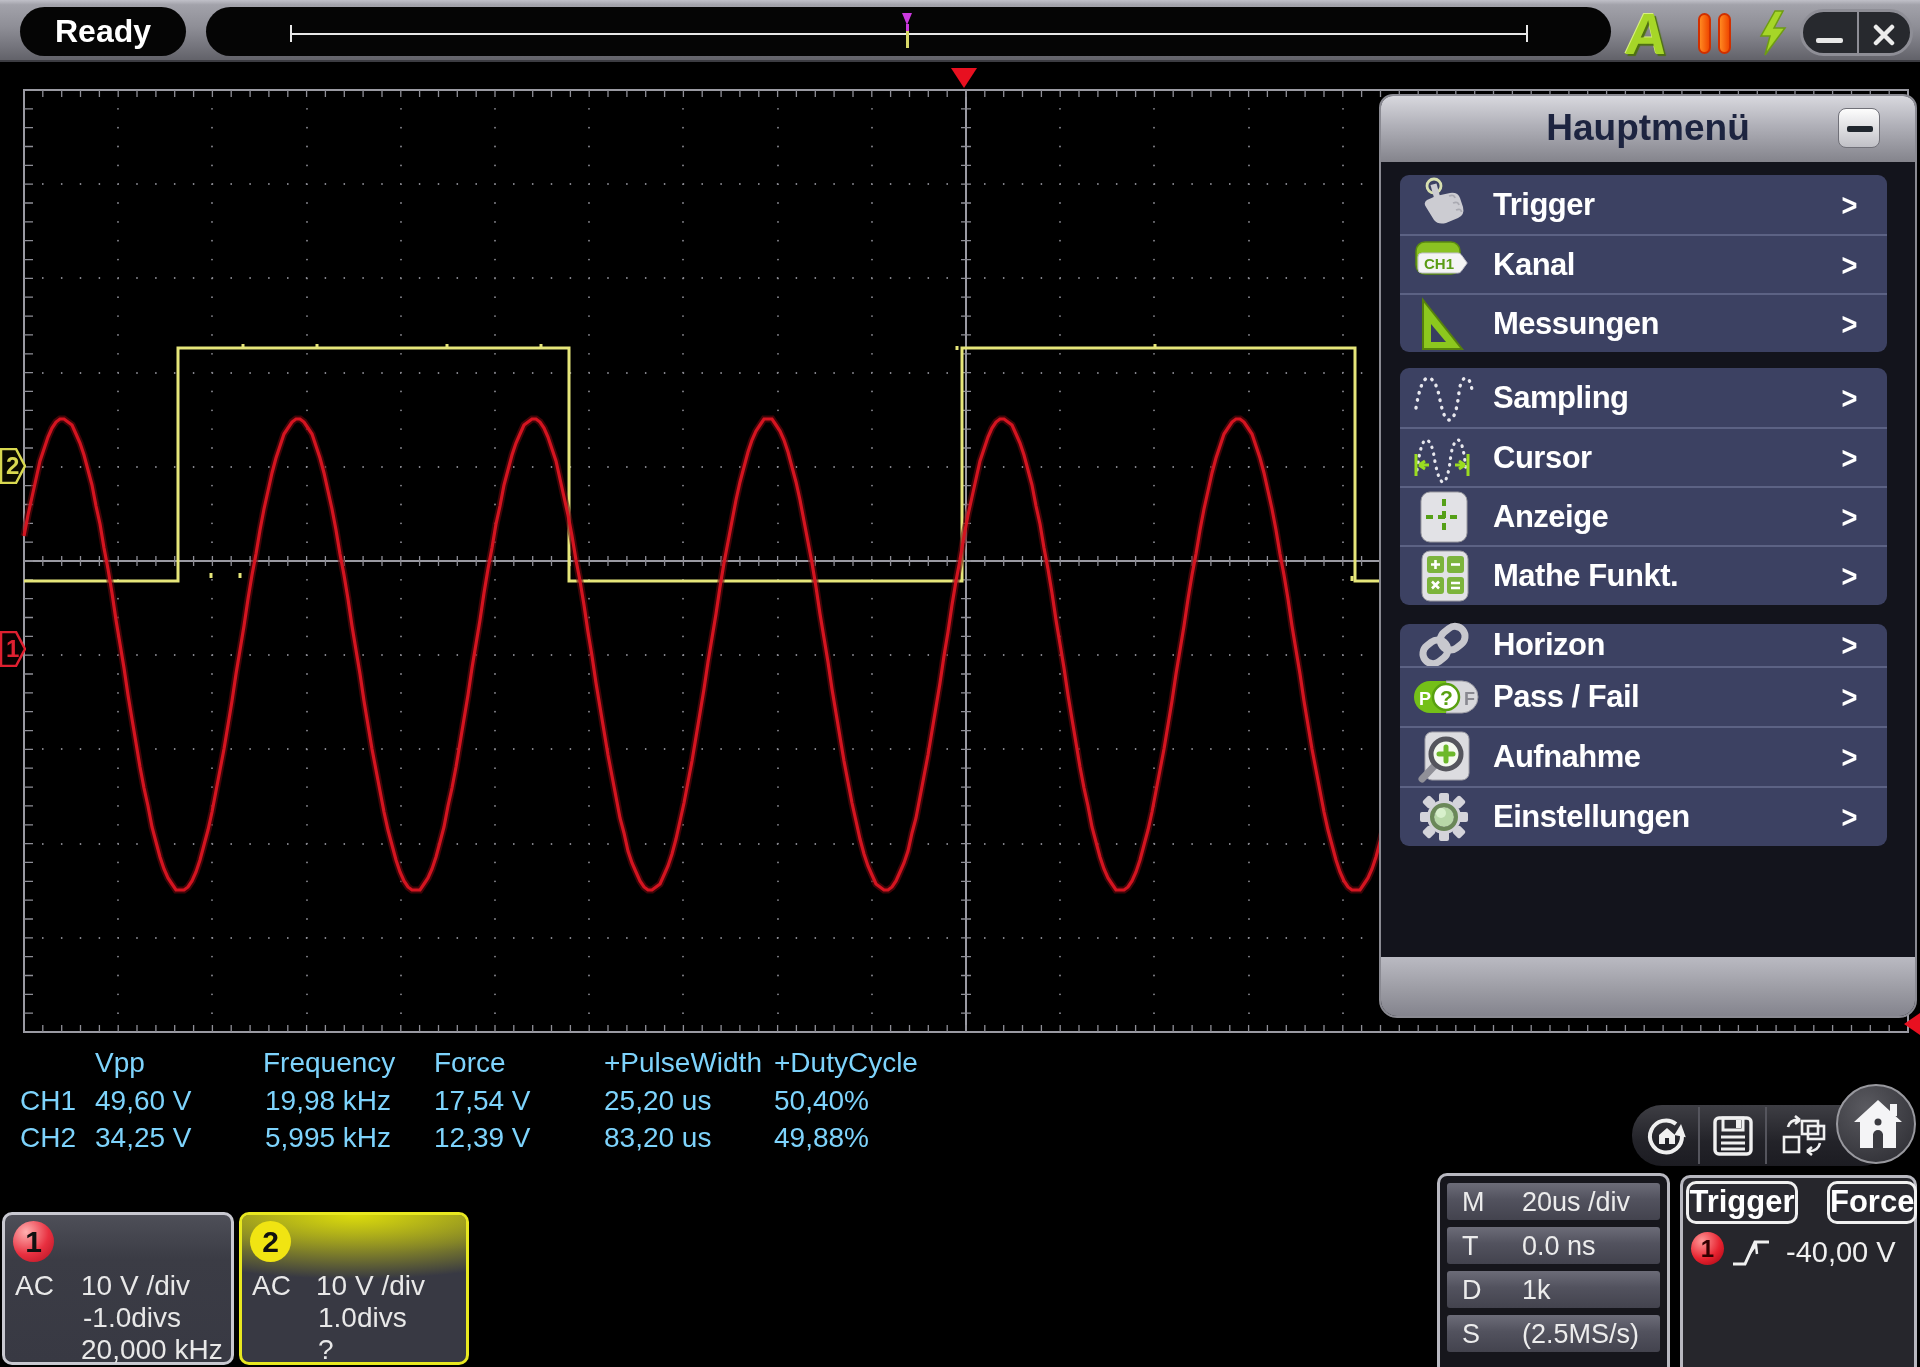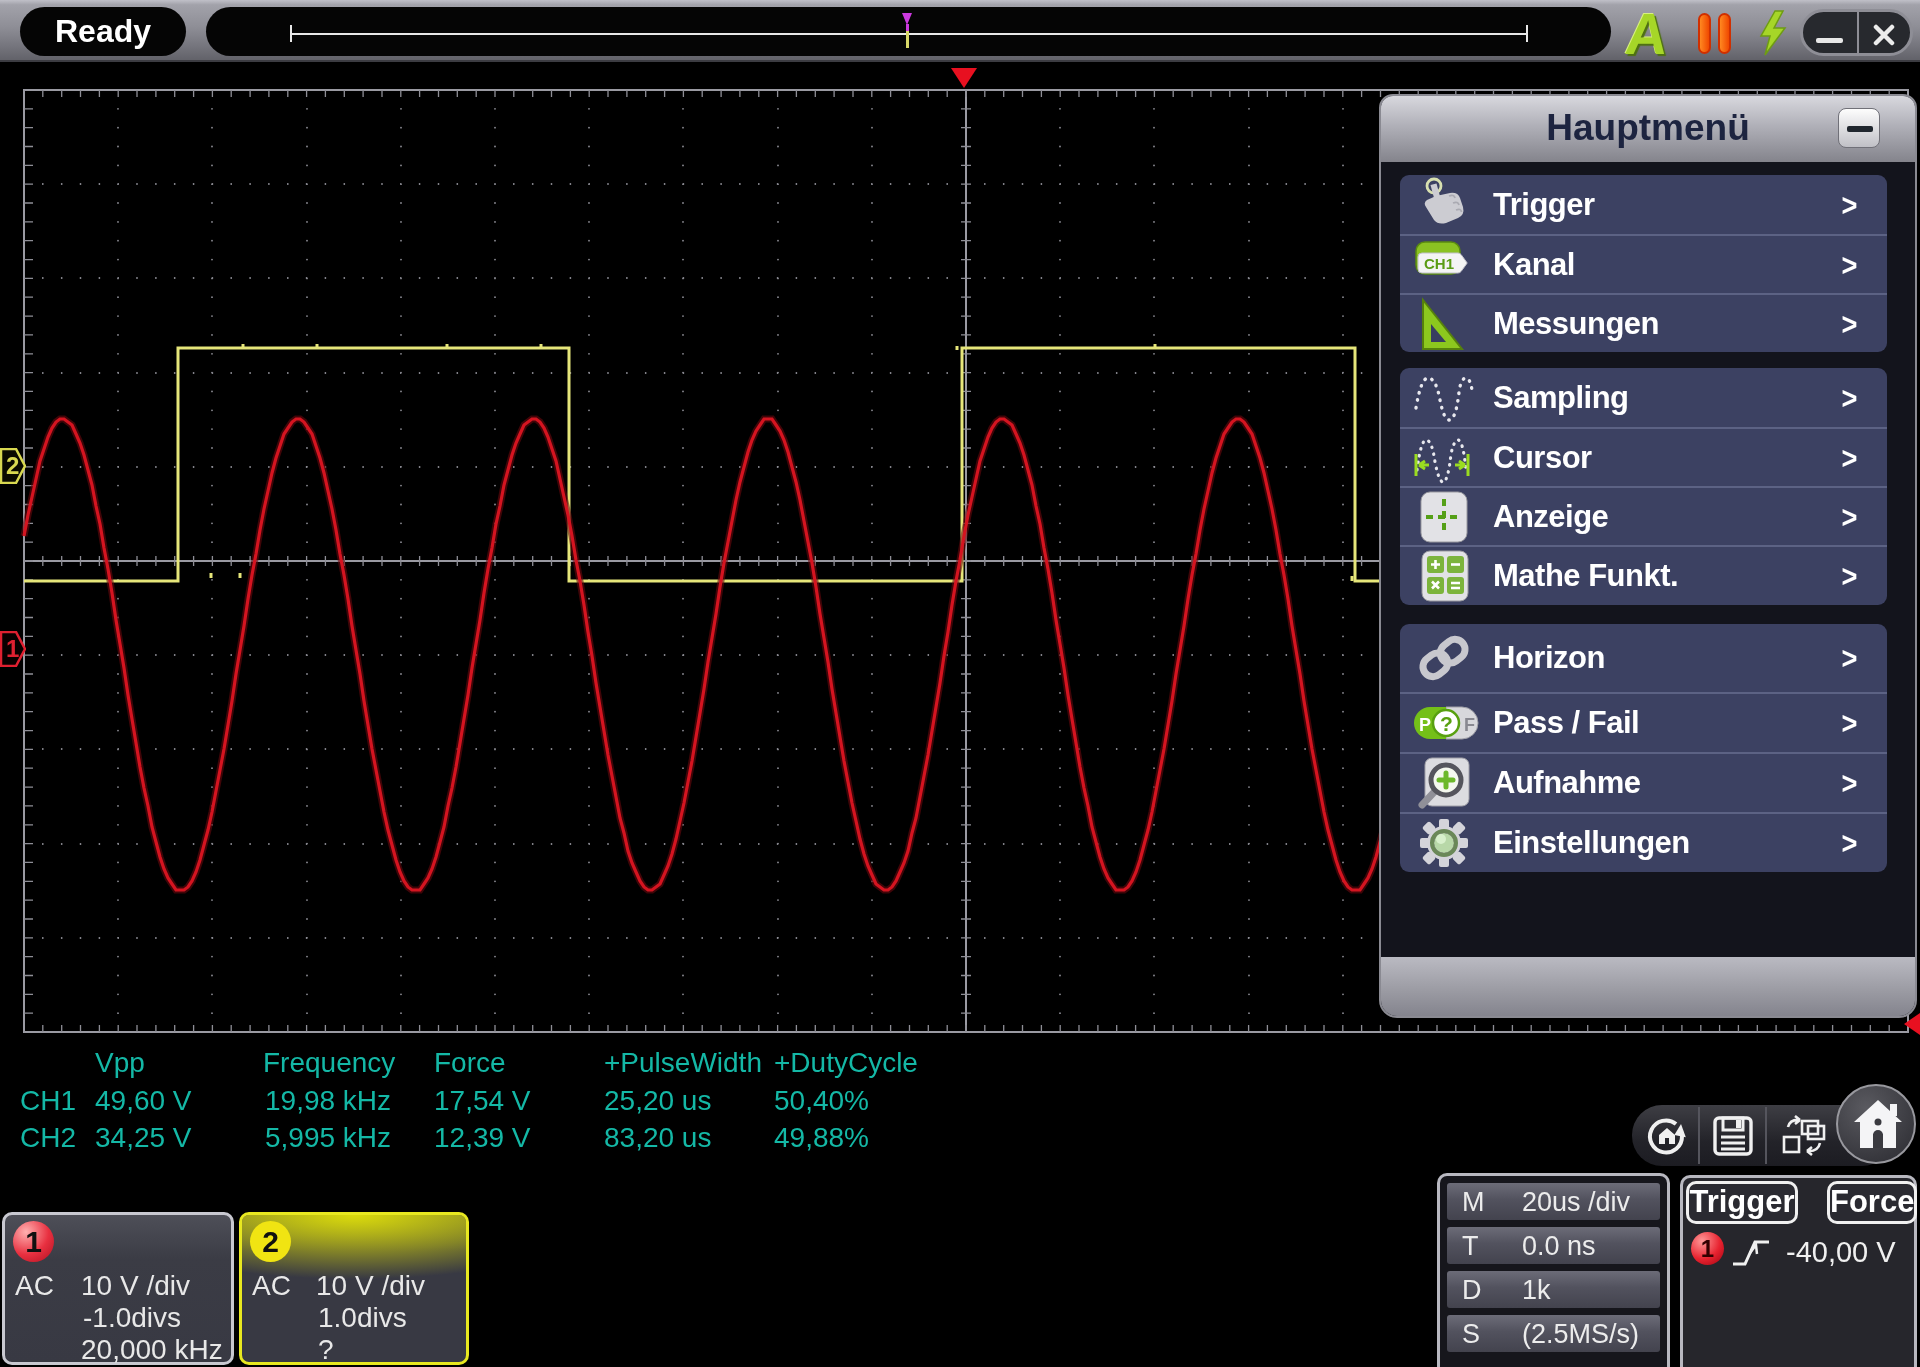--- a/index.html
+++ b/index.html
@@ -335,7 +335,7 @@
     </div>
 
     <div class="mgroup" style="top:528px;">
-      <div class="mitem" style="height:68px">
+      <div class="mitem" style="height:42px">
           <div class="micon" id="ic-horizon"><svg width="62" height="56" viewBox="0 0 62 56">
 <g transform="rotate(-38 31 28)">
 <rect x="7" y="18" width="26" height="20" rx="10" fill="none" stroke="#c8c8ce" stroke-width="7"></rect>

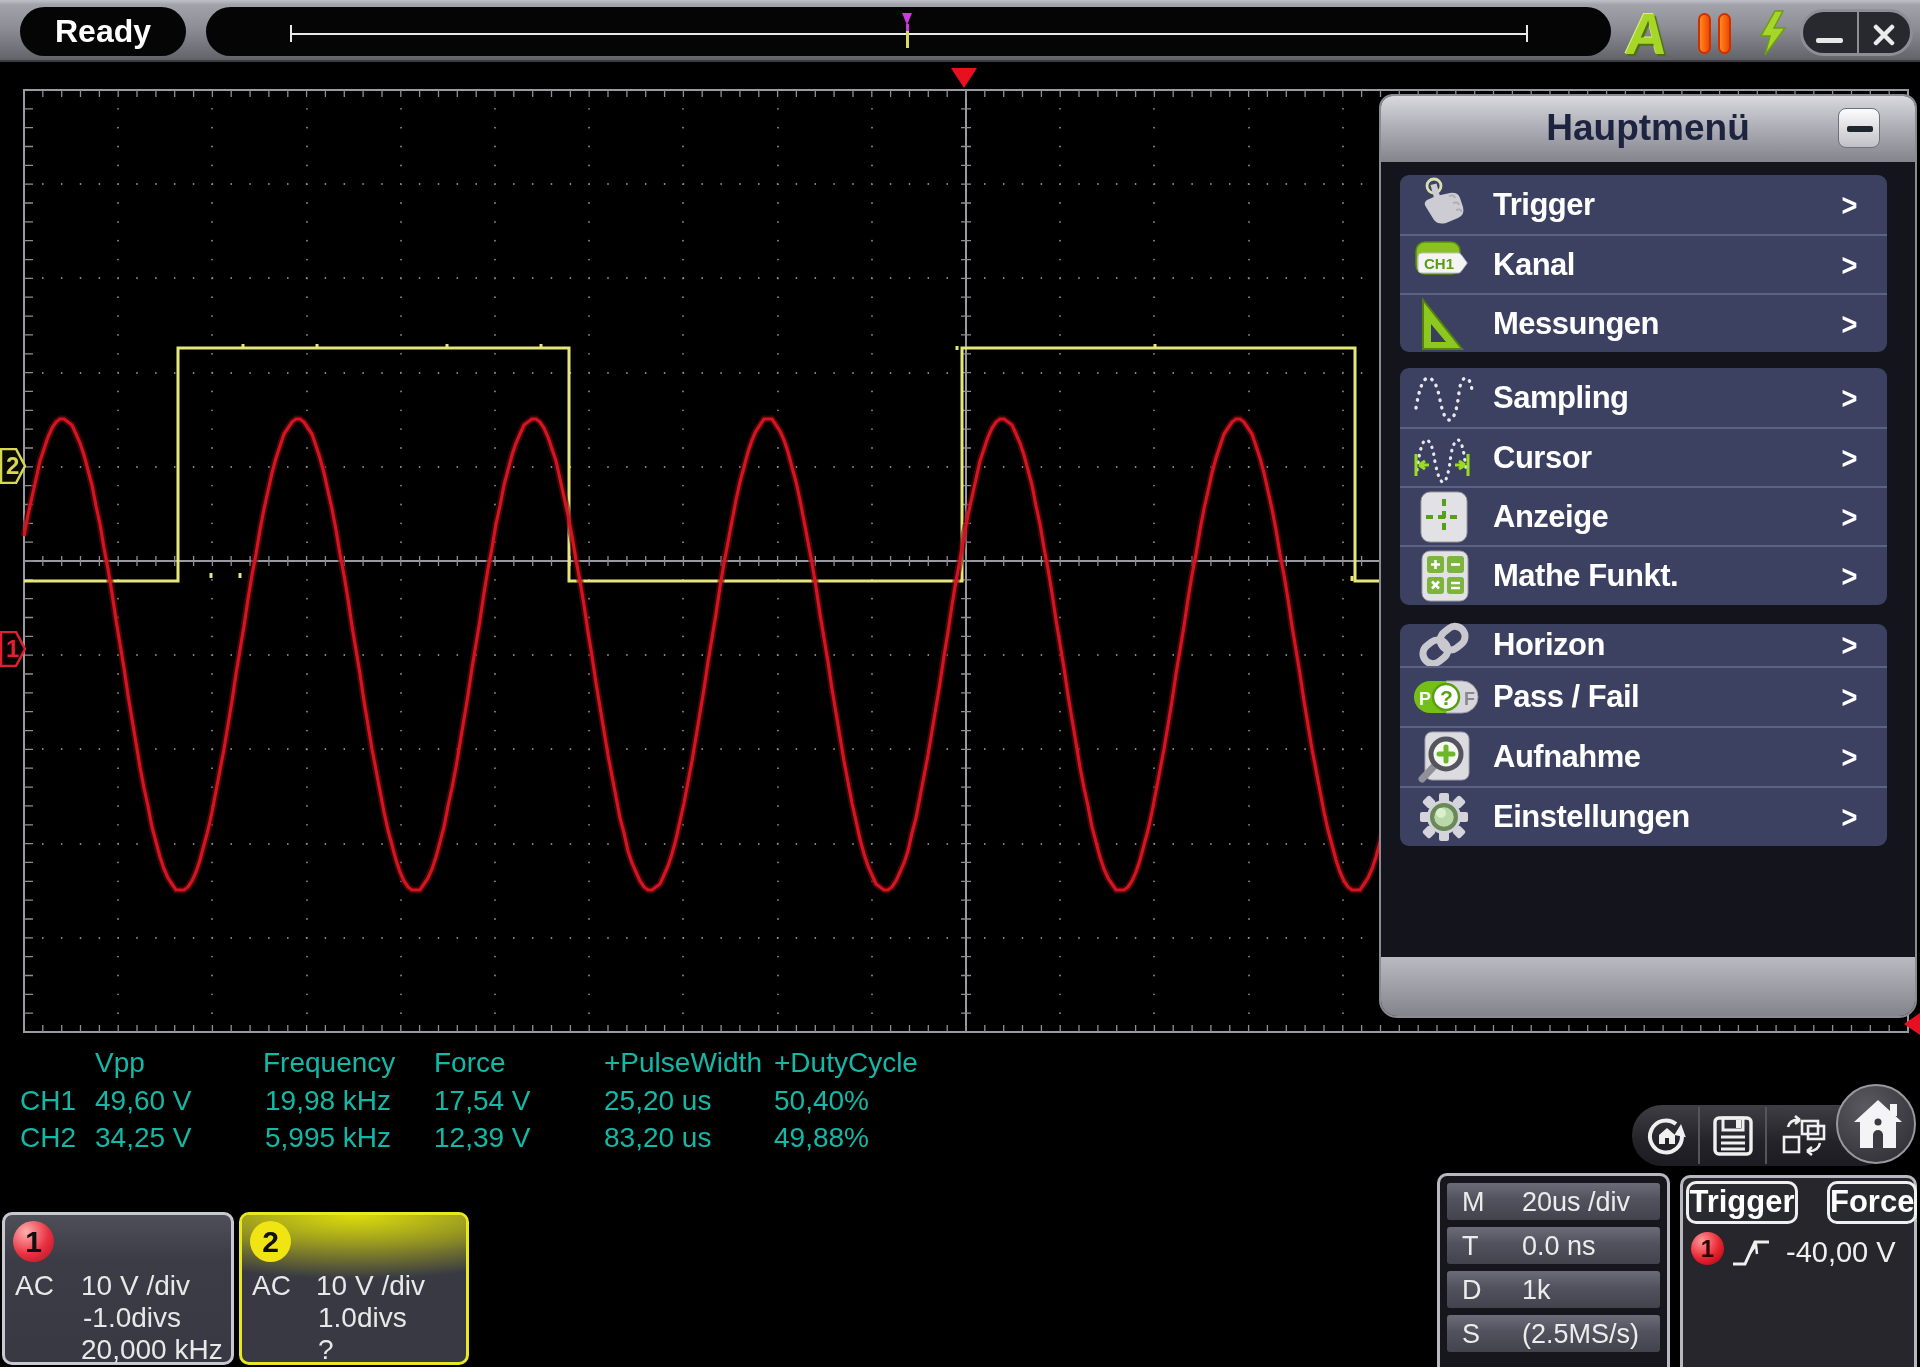--- a/index.html
+++ b/index.html
@@ -60,7 +60,7 @@
 .micon { position:absolute; left:13px; top:50%; transform:translateY(-50%); width:62px; height:56px; }
 
 
-.meas { position:absolute; color:#14b8a6; font-size:28px; white-space:nowrap; }
+.meas { position:absolute; color:#7dd3fc; font-size:28px; white-space:nowrap; }
 
 
 #chbox1 { position:absolute; left:2px; top:1212px; width:232px; height:153px;

